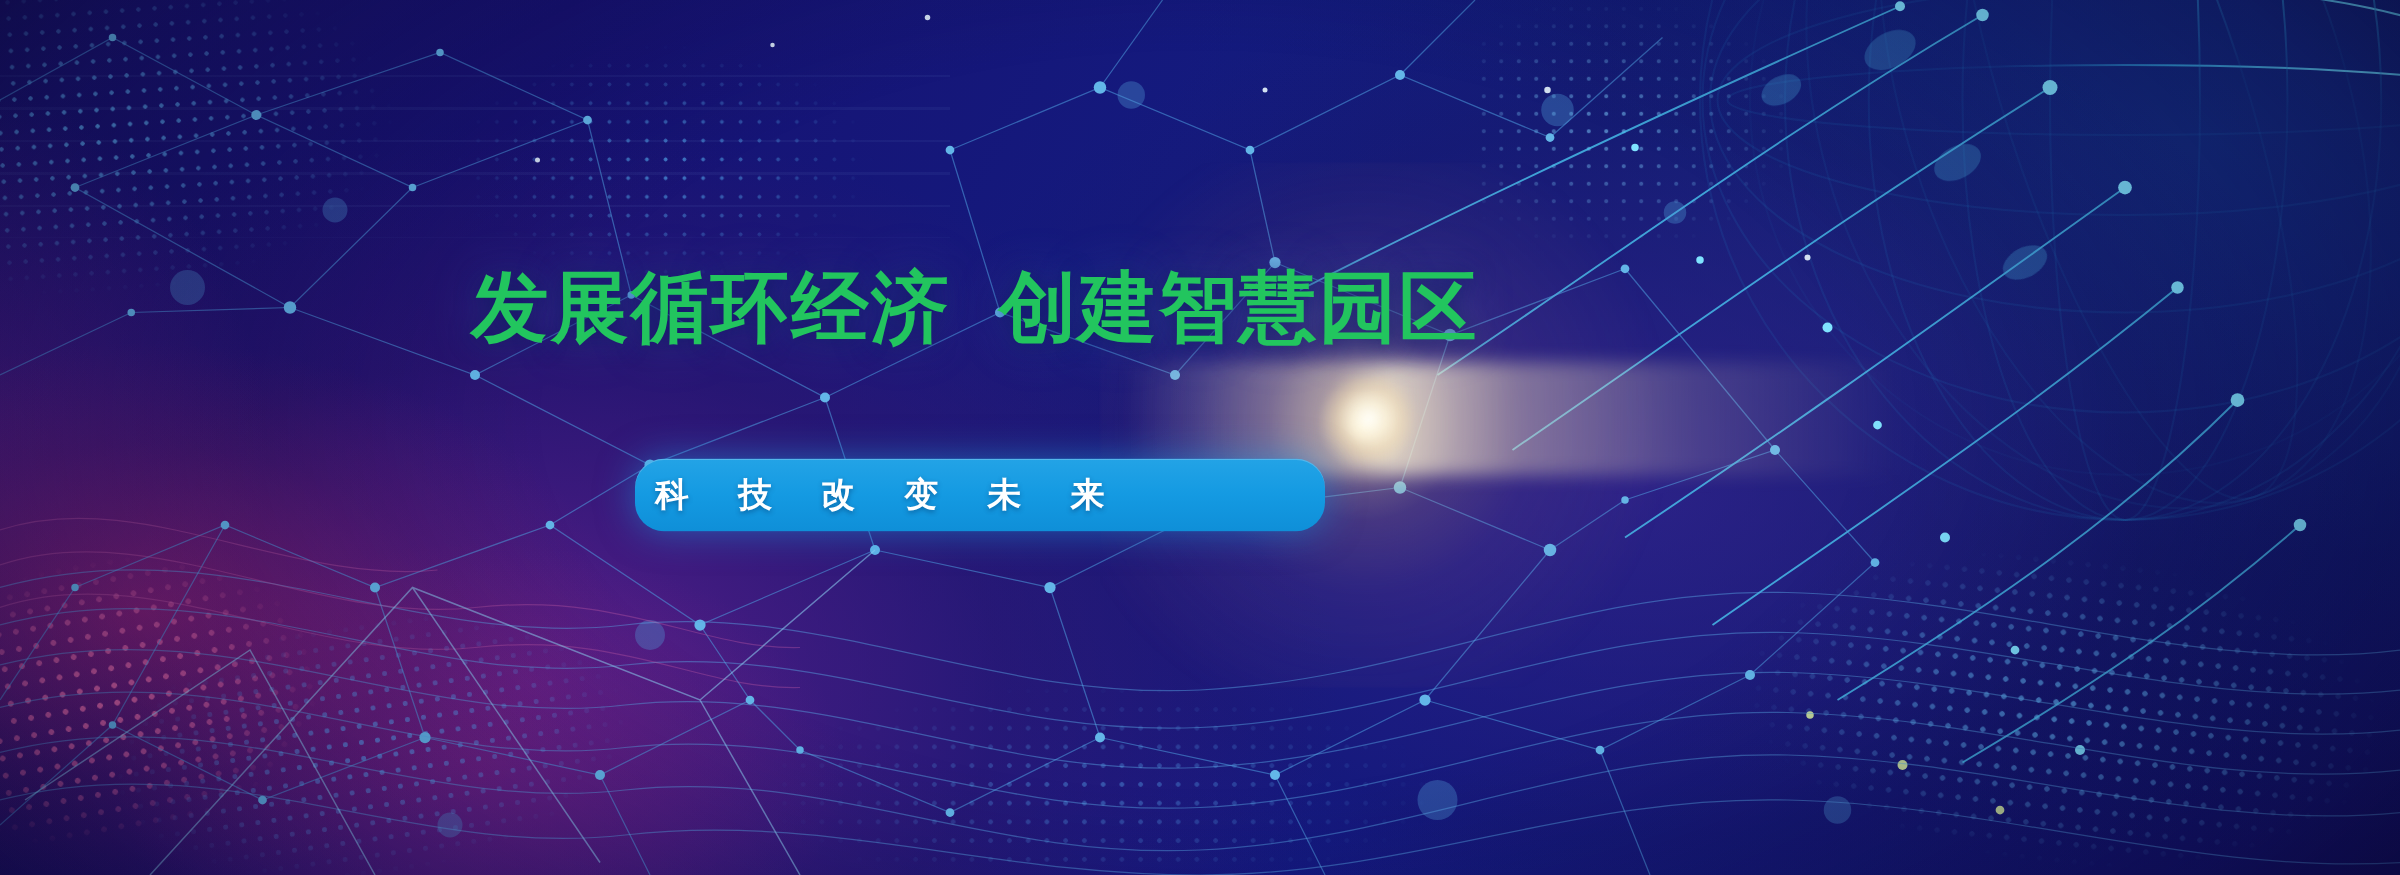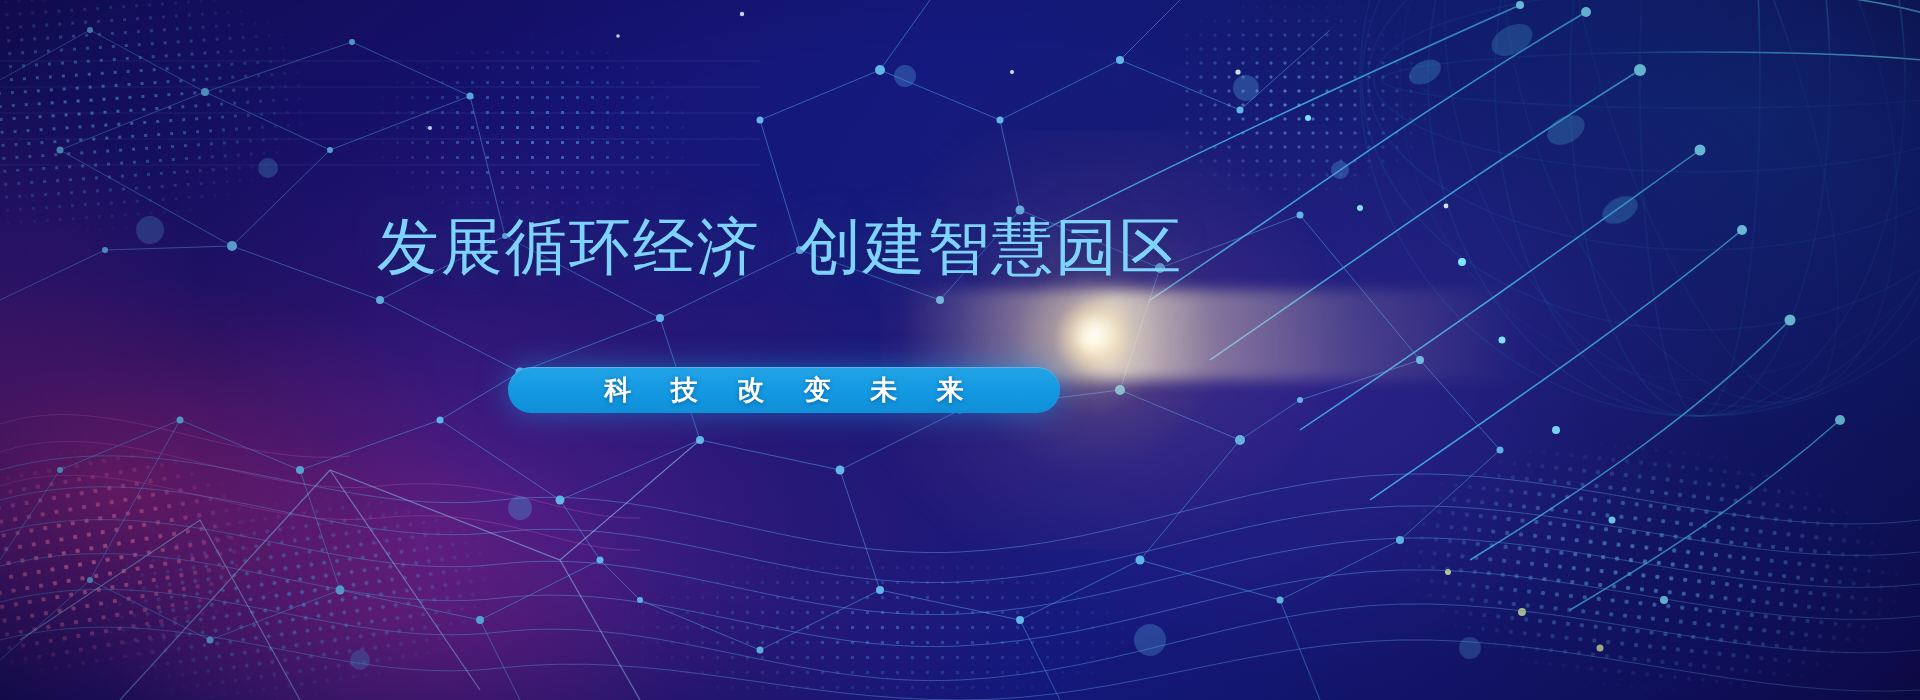--- a/index.html
+++ b/index.html
@@ -133,8 +133,8 @@
     position:absolute;left:0;top:172px;width:1560px;
     text-align:center;
     font-size:62px;
-    font-weight:normal;
-    color:#7dd3fc;
+    font-weight:bold;
+    color:#22c55e;
     letter-spacing:2px;
     line-height:1.05;
     white-space:pre;

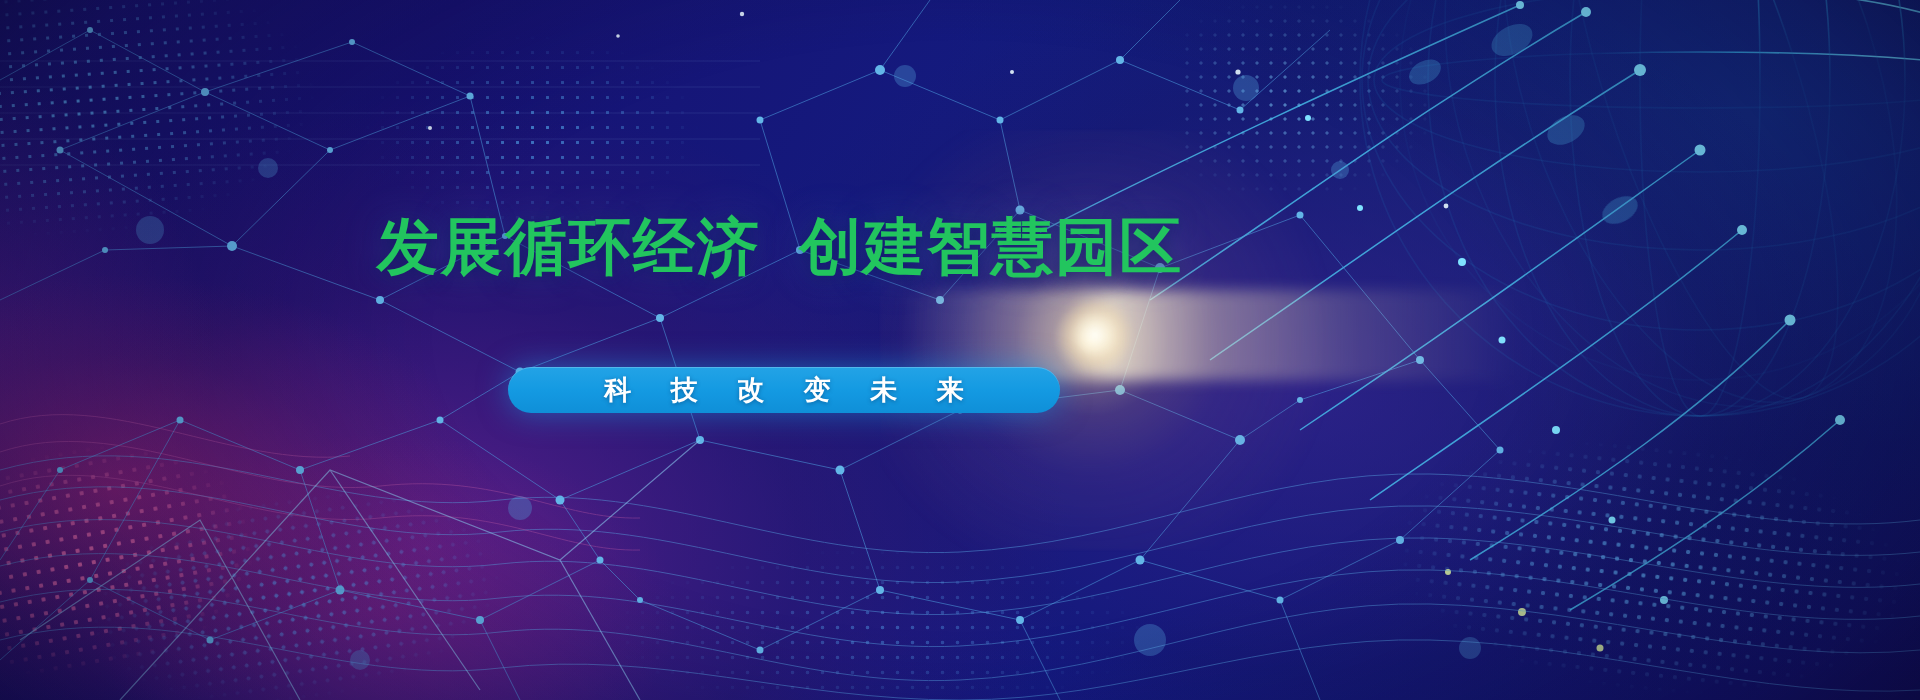--- a/index.html
+++ b/index.html
@@ -160,11 +160,11 @@
 
   #cta-pill{
     position:absolute;left:508px;top:367px;
-    width:552px;height:46px;
+    width:552px;height:58px;
     border-radius:23px;
     background:linear-gradient(180deg,#23a3e6 0%,#149ae2 50%,#0f8fd8 100%);
     box-shadow:0 0 30px rgba(30,150,225,.55), inset 0 1px 0 rgba(255,255,255,.22);
-    display:flex;align-items:center;justify-content:center;
+    display:flex;align-items:center;
     cursor:pointer;
   }
   #cta-pill-label{

